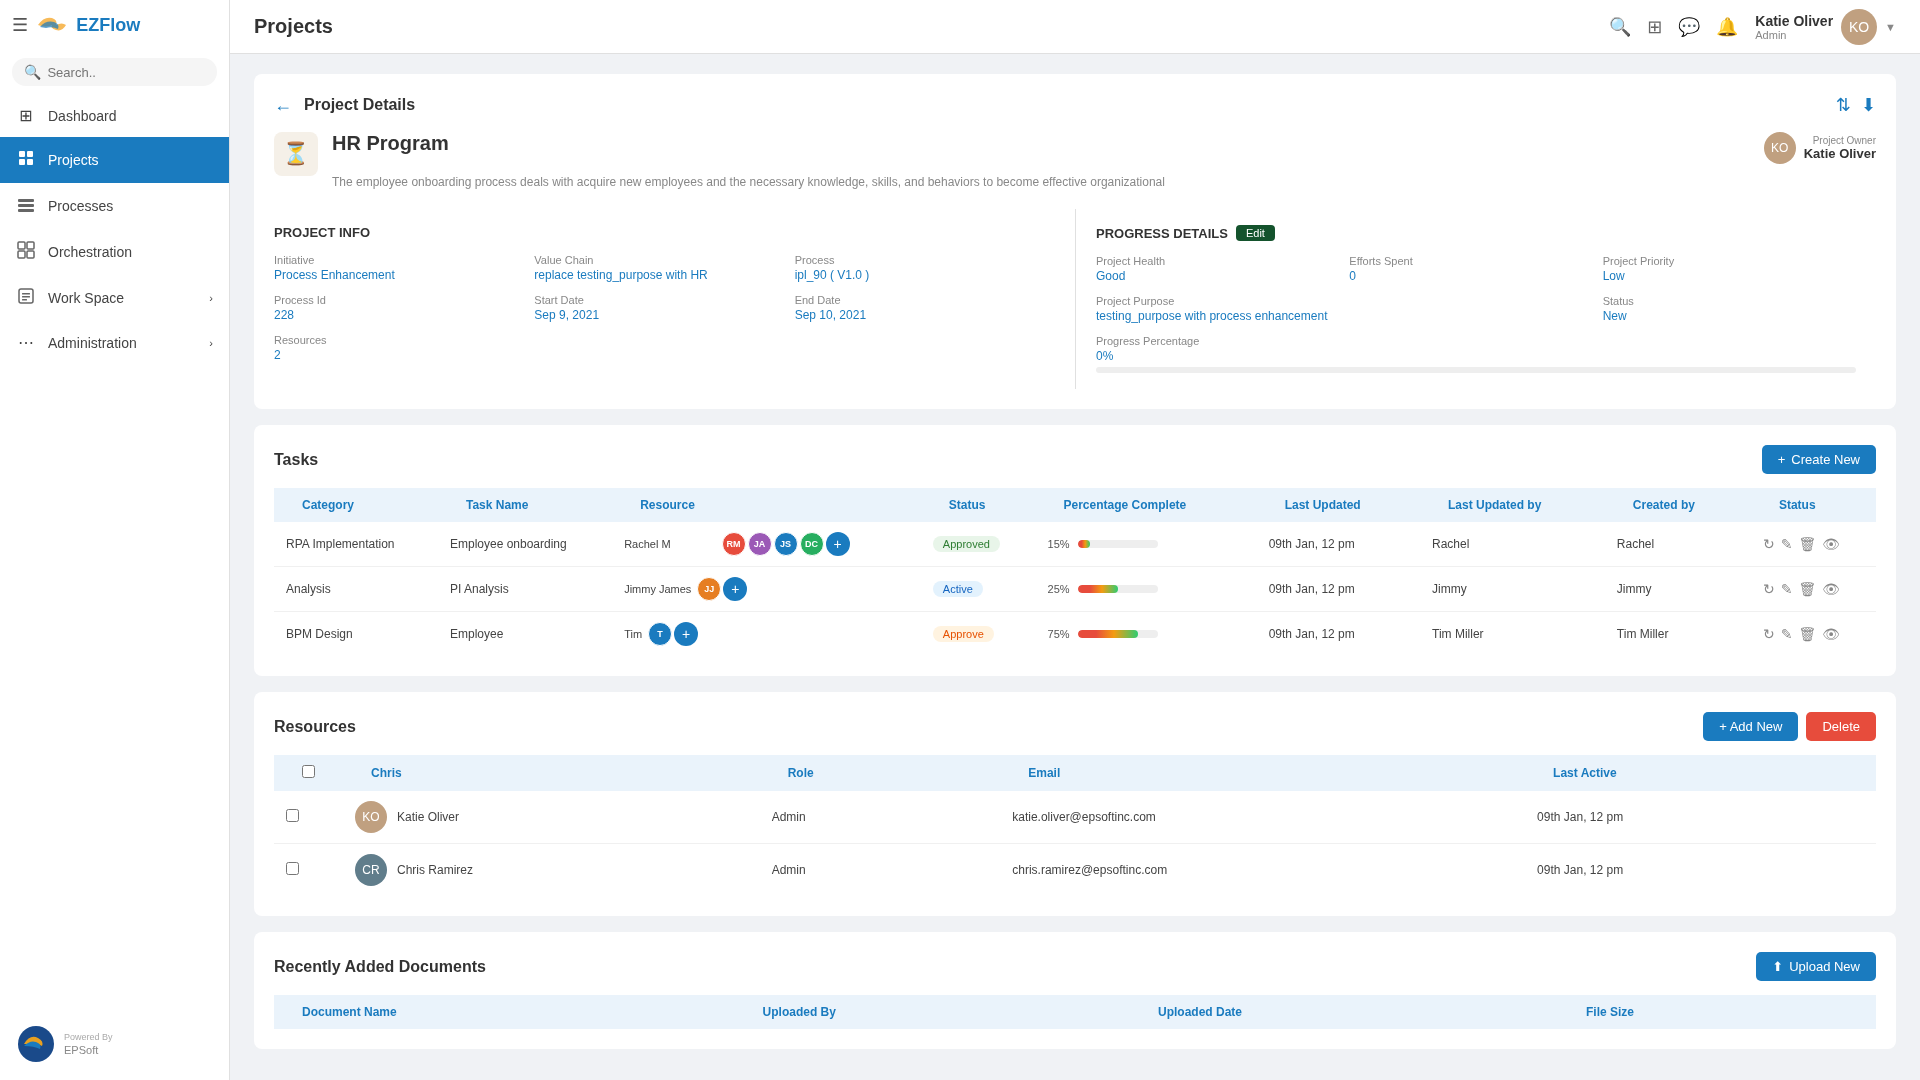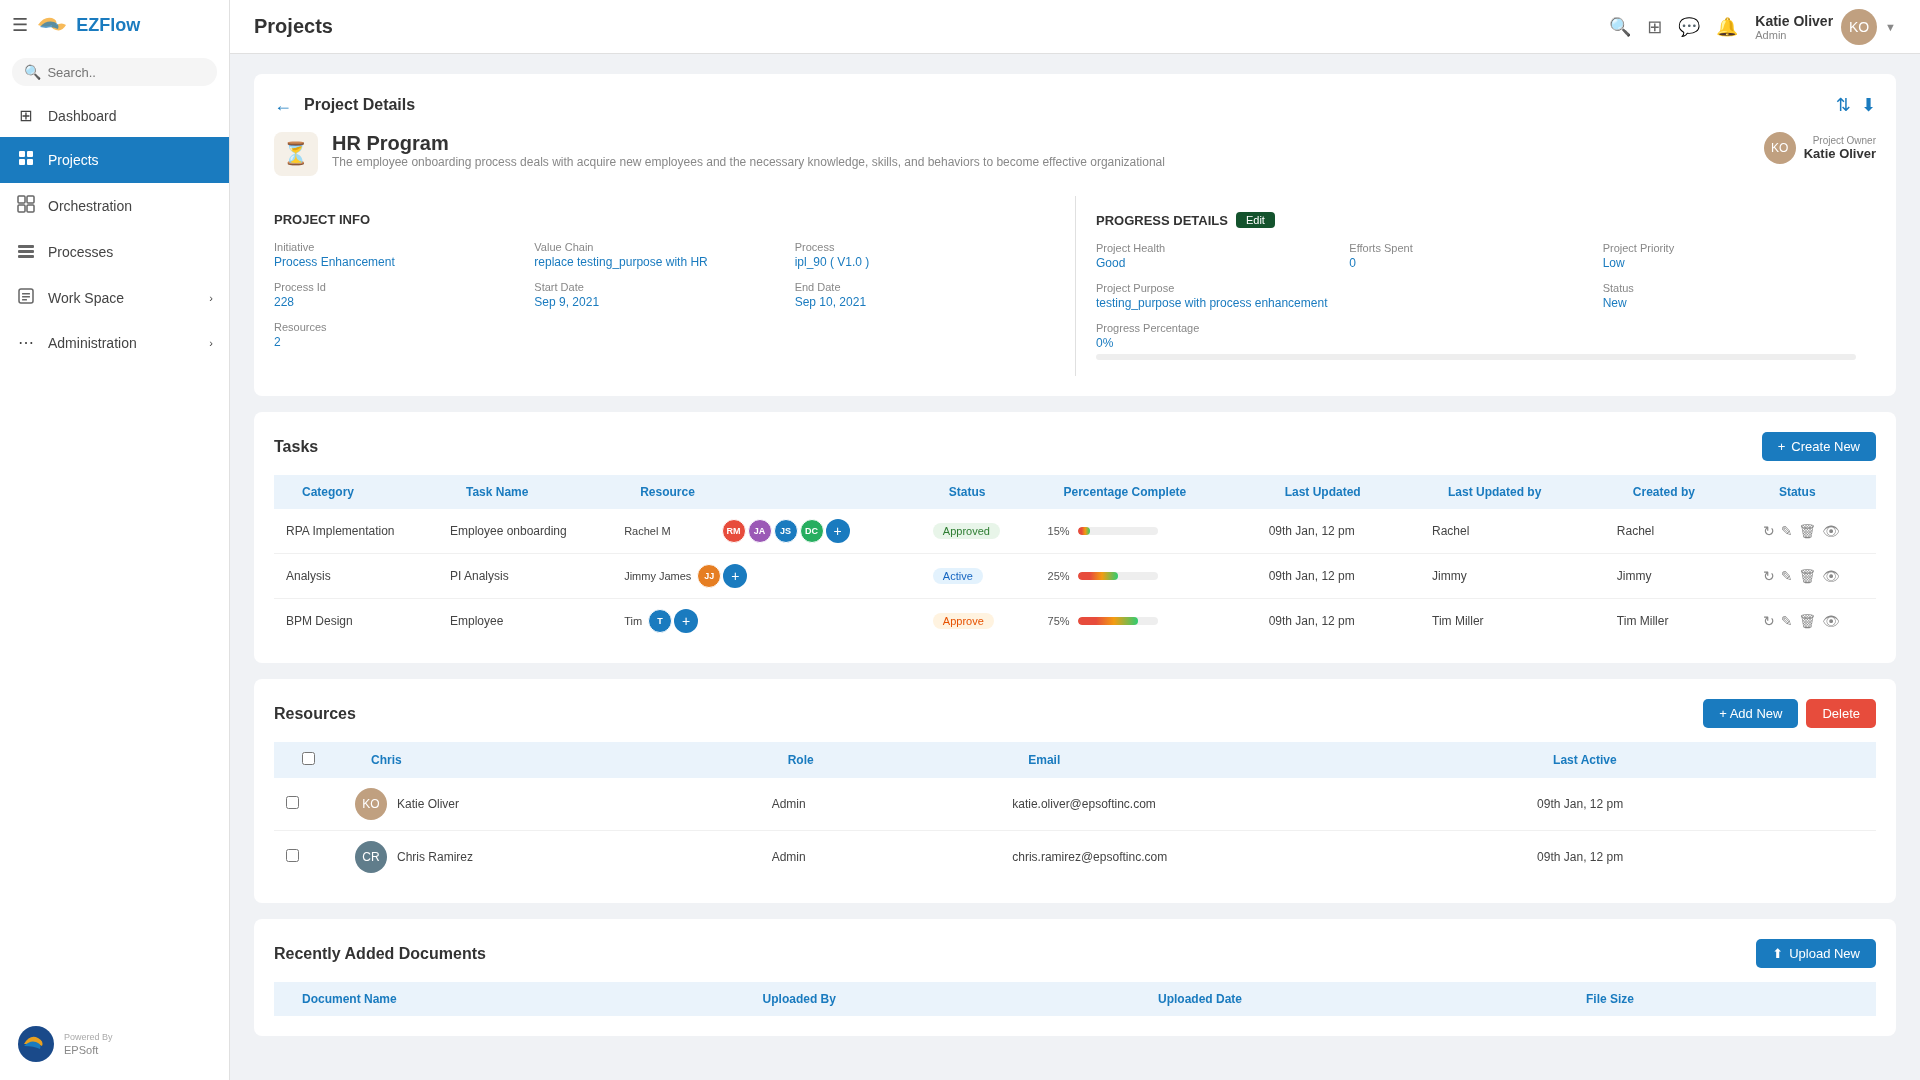--- a/index.html
+++ b/index.html
@@ -45,7 +45,7 @@
     .project-icon { width: 44px; height: 44px; background: #f5f0e8; border-radius: 8px; display: flex; align-items: center; justify-content: center; font-size: 22px; }
     .project-title-block { flex: 1; }
     .project-title { font-size: 20px; font-weight: 700; color: #333; }
-    .project-desc { font-size: 12px; color: #888; margin-top: 0; }
+    .project-desc { font-size: 12px; color: #888; margin-top: 20px; }
     .project-owner { display: flex; align-items: center; gap: 8px; text-align: right; }
     .owner-avatar { width: 32px; height: 32px; border-radius: 50%; background: #c0a080; display: flex; align-items: center; justify-content: center; color: #fff; font-size: 12px; }
     .owner-label { font-size: 10px; color: #888; }

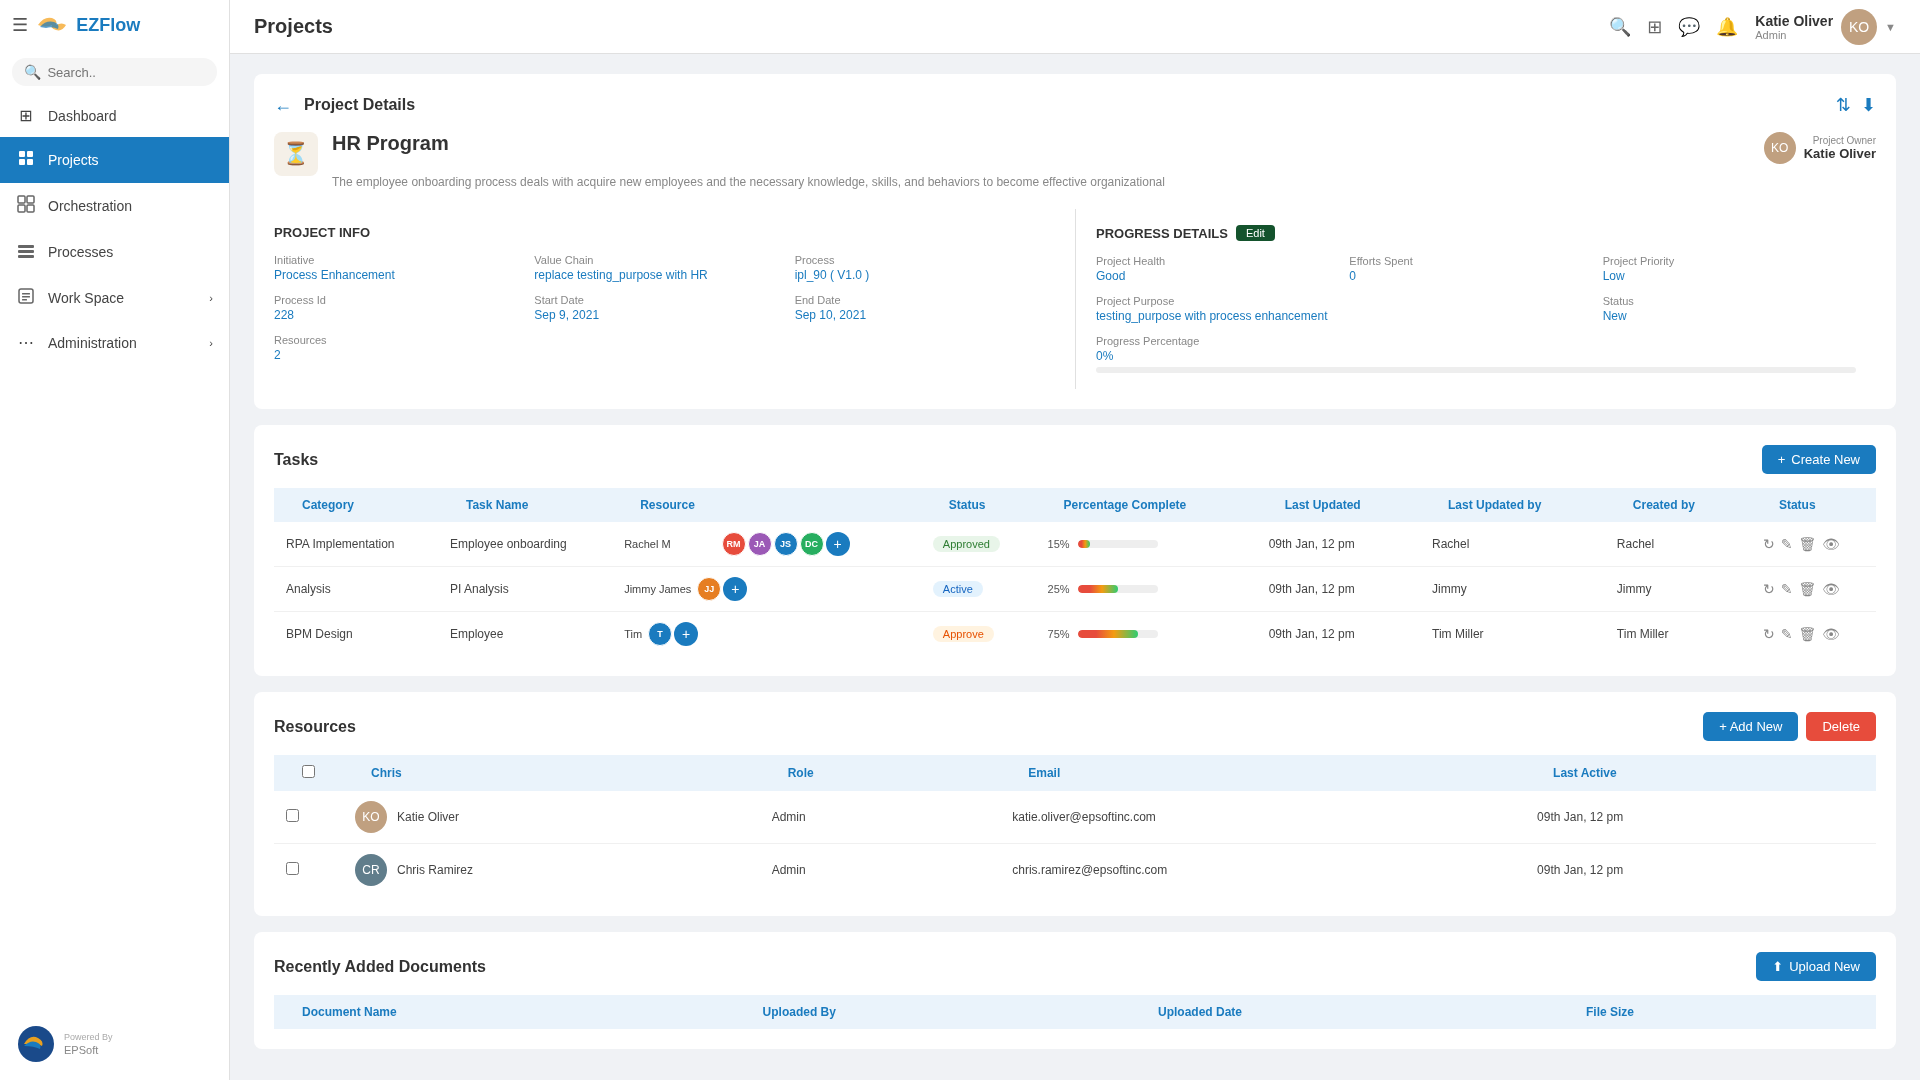--- a/index.html
+++ b/index.html
@@ -146,6 +146,16 @@
     <div class="nav-item">
       <span class="nav-icon">
         <svg width="18" height="18" viewBox="0 0 18 18" fill="#666">
+            <rect x="1" y="4" width="16" height="3" rx="1"></rect>
+            <rect x="1" y="9" width="16" height="3" rx="1"></rect>
+            <rect x="1" y="14" width="16" height="3" rx="1"></rect>
+          </svg>
+      </span>
+      <span>Processes</span>
+    </div>
+    <div class="nav-item">
+      <span class="nav-icon">
+        <svg width="18" height="18" viewBox="0 0 18 18" fill="#666">
             <rect x="1" y="1" width="7" height="7" rx="1" fill="none" stroke="#666" stroke-width="1.5"></rect>
             <rect x="10" y="1" width="7" height="7" rx="1" fill="none" stroke="#666" stroke-width="1.5"></rect>
             <rect x="1" y="10" width="7" height="7" rx="1" fill="none" stroke="#666" stroke-width="1.5"></rect>
@@ -153,16 +163,6 @@
           </svg>
       </span>
       <span>Orchestration</span>
-    </div>
-    <div class="nav-item">
-      <span class="nav-icon">
-        <svg width="18" height="18" viewBox="0 0 18 18" fill="#666">
-            <rect x="1" y="4" width="16" height="3" rx="1"></rect>
-            <rect x="1" y="9" width="16" height="3" rx="1"></rect>
-            <rect x="1" y="14" width="16" height="3" rx="1"></rect>
-          </svg>
-      </span>
-      <span>Processes</span>
     </div>
     <div class="nav-item">
       <span class="nav-icon">

